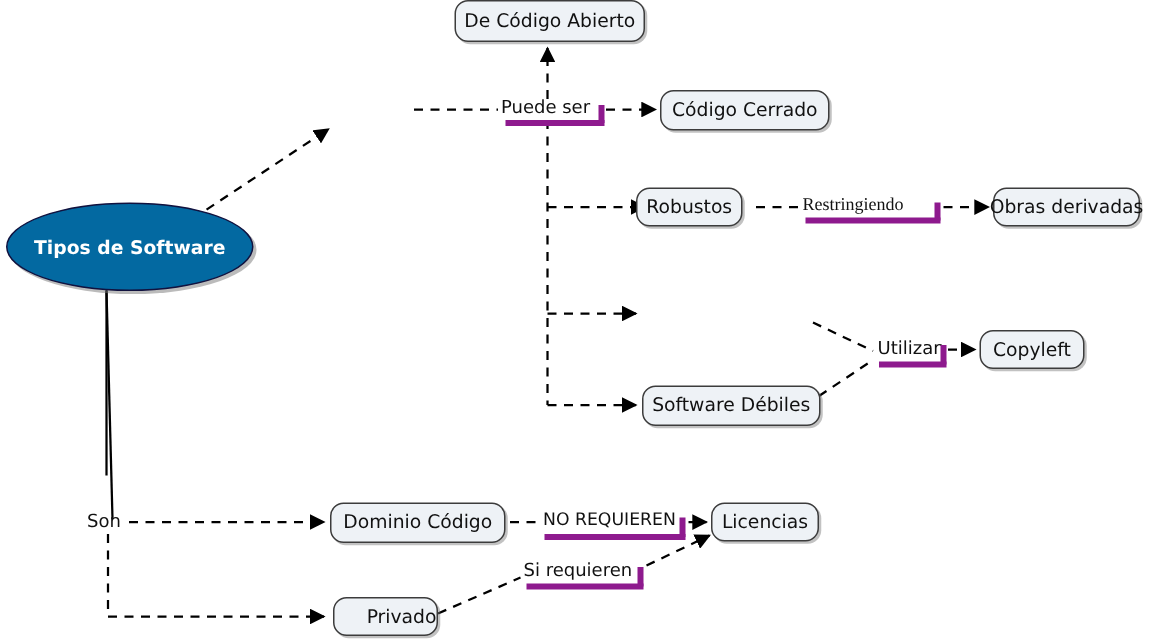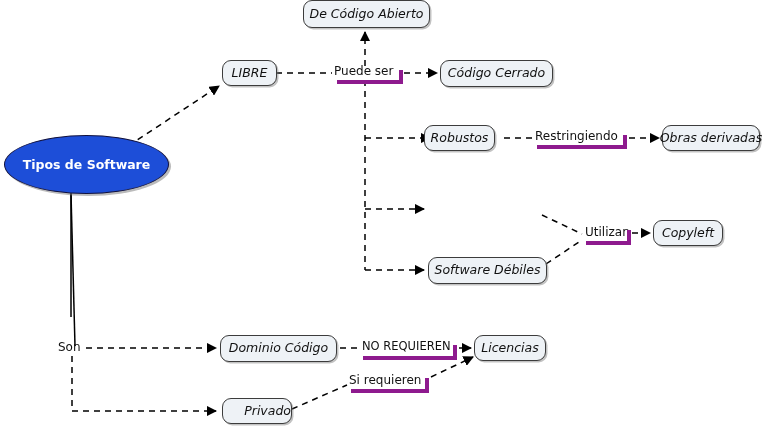--- a/index.html
+++ b/index.html
@@ -41,7 +41,6 @@
     justify-content: center;
     white-space: nowrap;
     box-shadow: 1.5px 1.5px 0 rgba(120,120,120,0.45);
-    font-style: italic;
   }
 
   

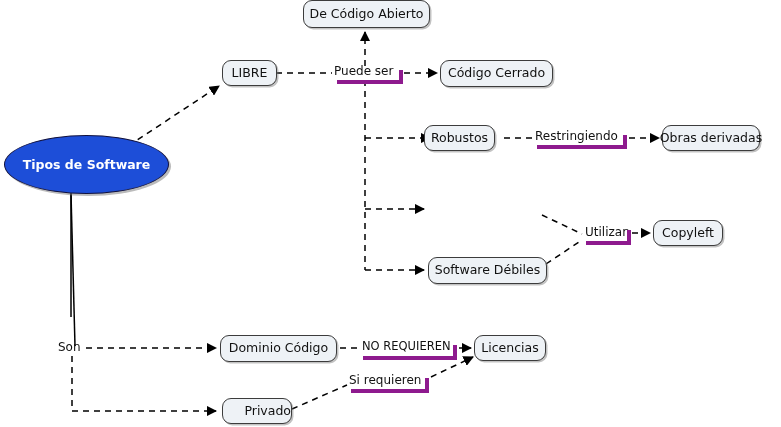--- a/index.html
+++ b/index.html
@@ -146,9 +146,6 @@
     <span>Tipos de Software</span>
   </div>
 
-  <div class="node" style="left:222px; top:60px; width:55px; height:26px;">
-    <span>LIBRE</span>
-  </div>
 
   <div class="node" style="left:303px; top:0px; width:127px; height:28px;">
     <span>De Código Abierto</span>

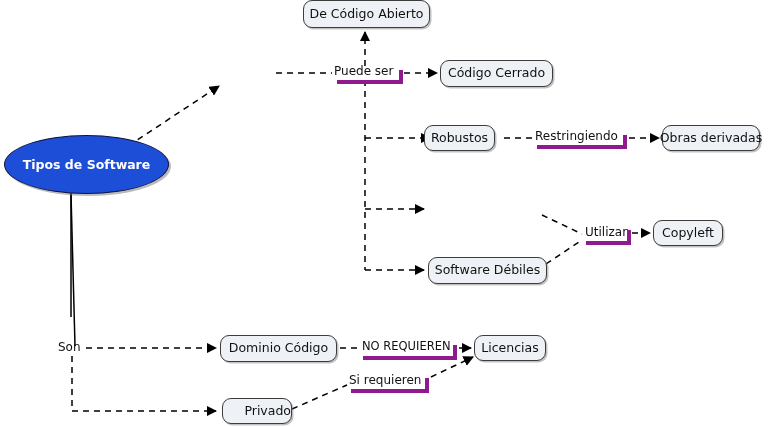--- a/index.html
+++ b/index.html
@@ -190,7 +190,7 @@
   <div class="ul-bar" style="left:337px; top:80px; width:66px;"></div>
   <div class="ul-riser" style="left:399px; top:70px; height:12px;"></div>
 
-  <div class="link-label" style="left:534px; top:130px;">
+  <div class="link-label" style="left:534px; top:130px;font-family:Liberation Serif, serif;">
     <span>Restringiendo</span>
   </div>
   <div class="ul-bar" style="left:537px; top:145px; width:90px;"></div>

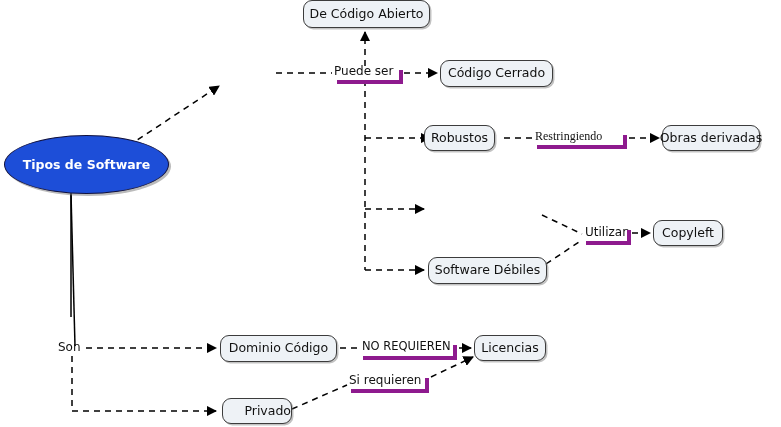--- a/index.html
+++ b/index.html
@@ -47,7 +47,7 @@
   .ellipse {
     position: absolute;
     box-sizing: border-box;
-    background: #1d4ed8;
+    background: #0369a1;
     border: 1.2px solid #11123f;
     border-radius: 50%;
     color: #ffffff;

